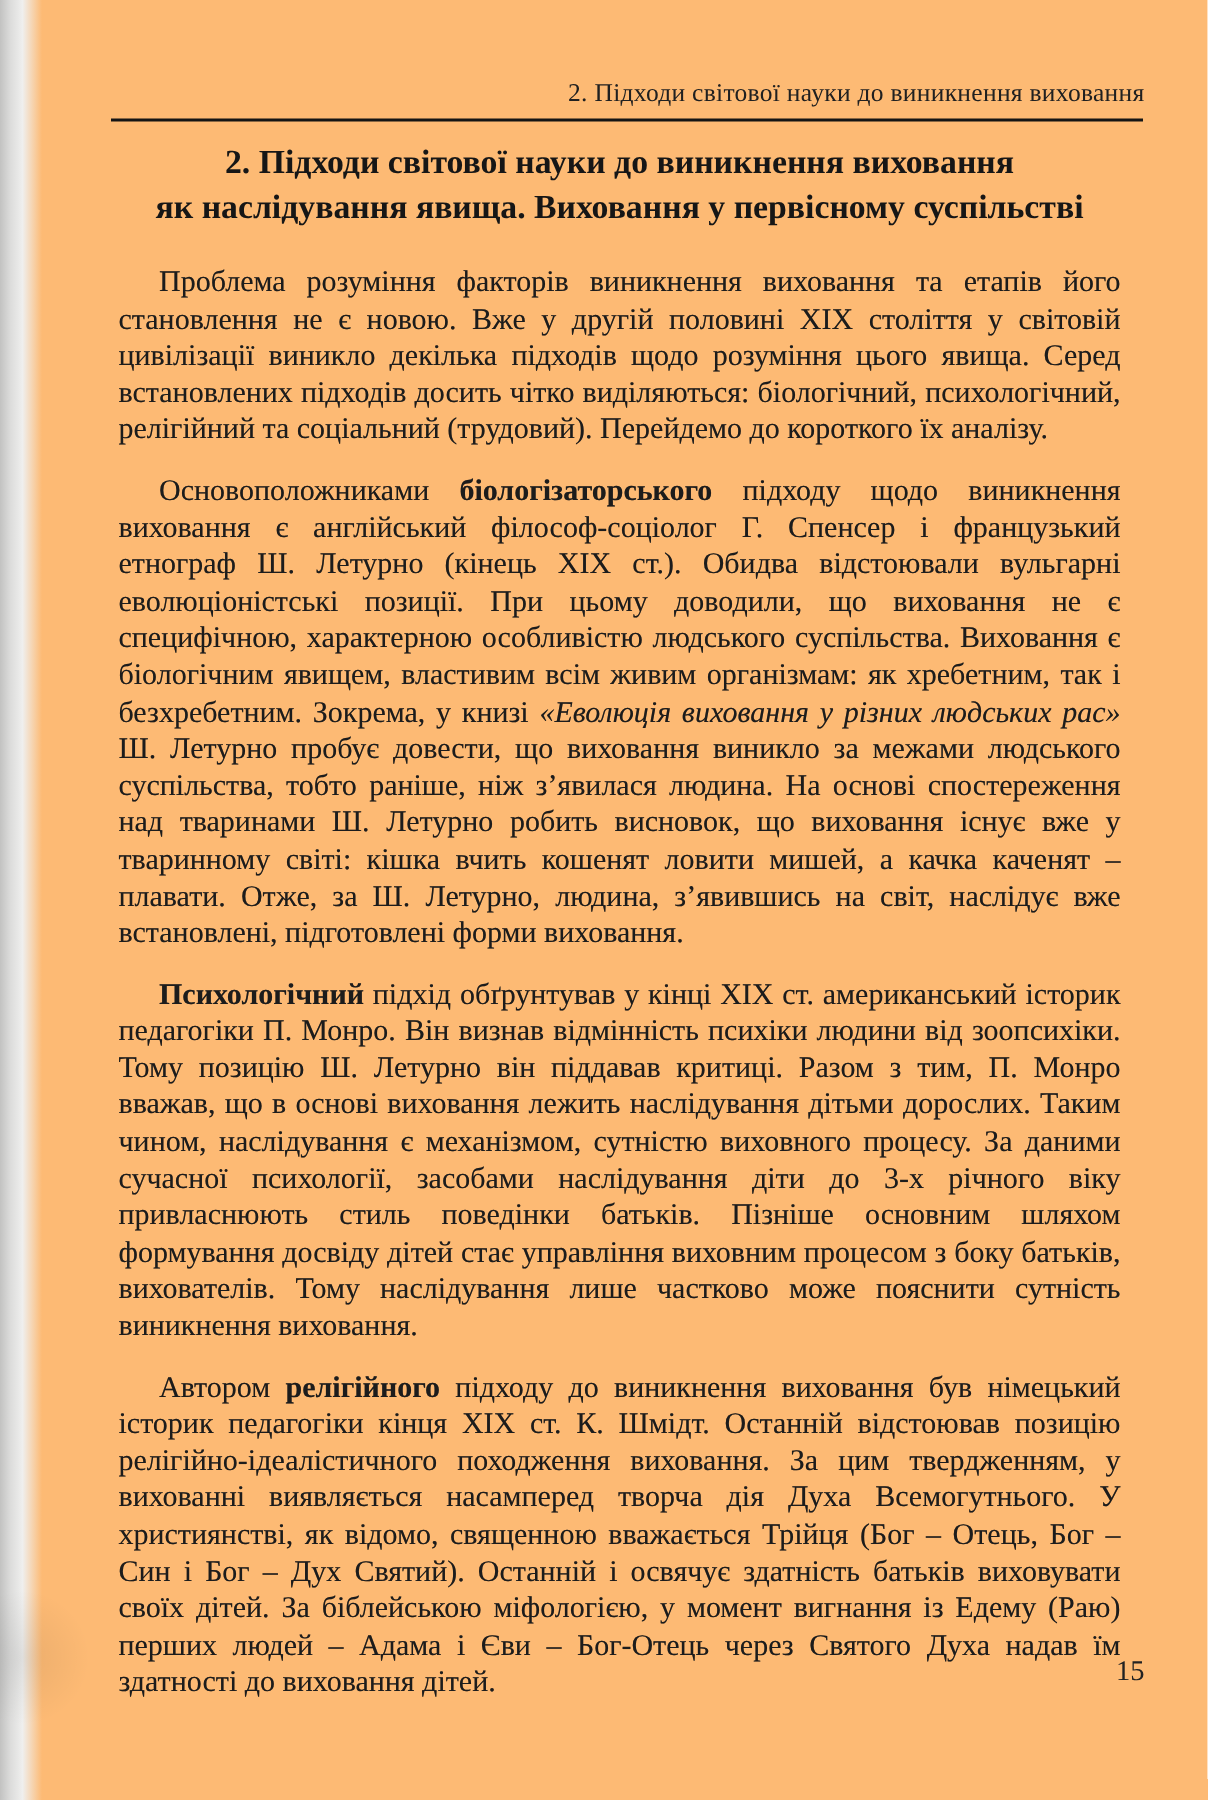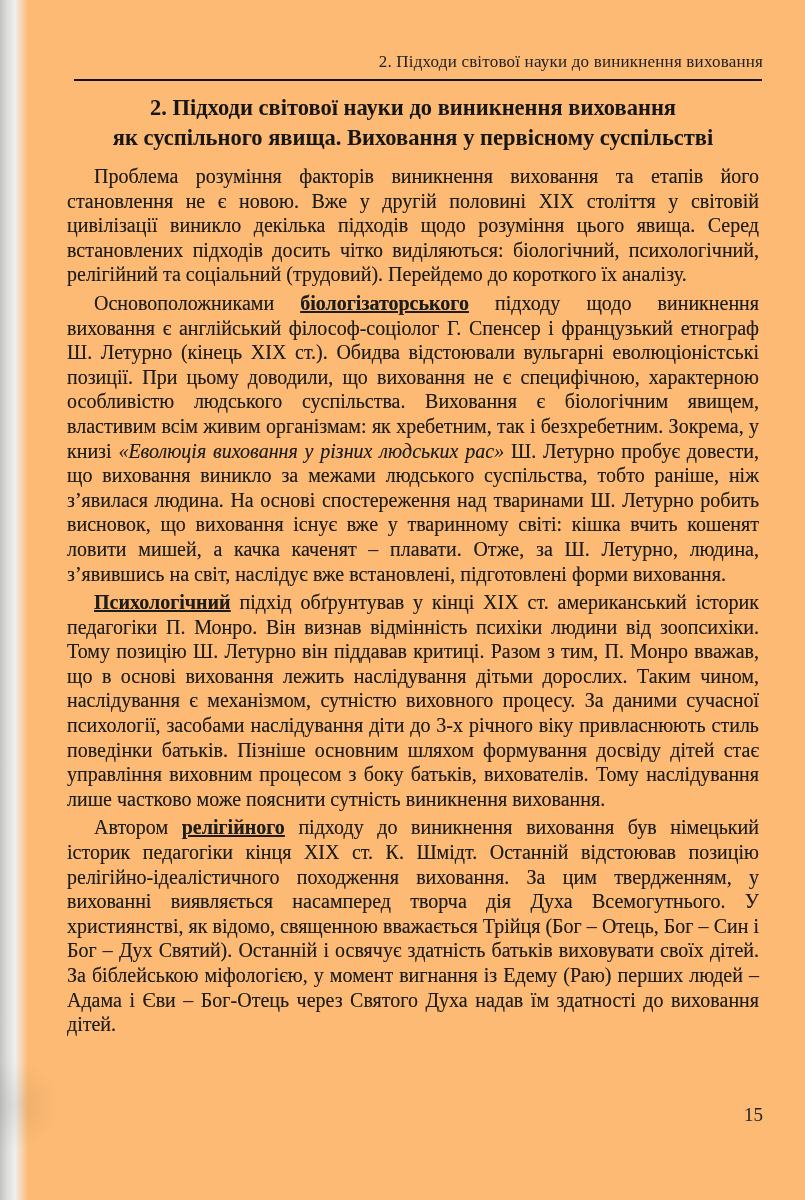--- a/index.html
+++ b/index.html
@@ -102,7 +102,7 @@
 
   <div class="header-rule"></div>
 
-  <h1 class="chapter-title"><span>2. Підходи світової науки до виникнення виховання</span><br><span>як суспільного явища. Виховання у первісному суспільстві</span></h1>
+  <h1 class="chapter-title"><span>2. Підходи світової науки до виникнення виховання</span><br><span>як наслідування явища. Виховання у первісному суспільстві</span></h1>
 
   <div class="body-text">
     <p><span>Проблема розуміння факторів виникнення виховання та етапів його становлення не є новою. Вже у другій половині XIX століття у світовій цивілізації виникло декілька підходів щодо розуміння цього явища. Серед встановлених підходів досить чітко виділяються: біологічний, психологічний, релігійний та соціальний (трудовий). Перейдемо до короткого їх аналізу.</span></p>

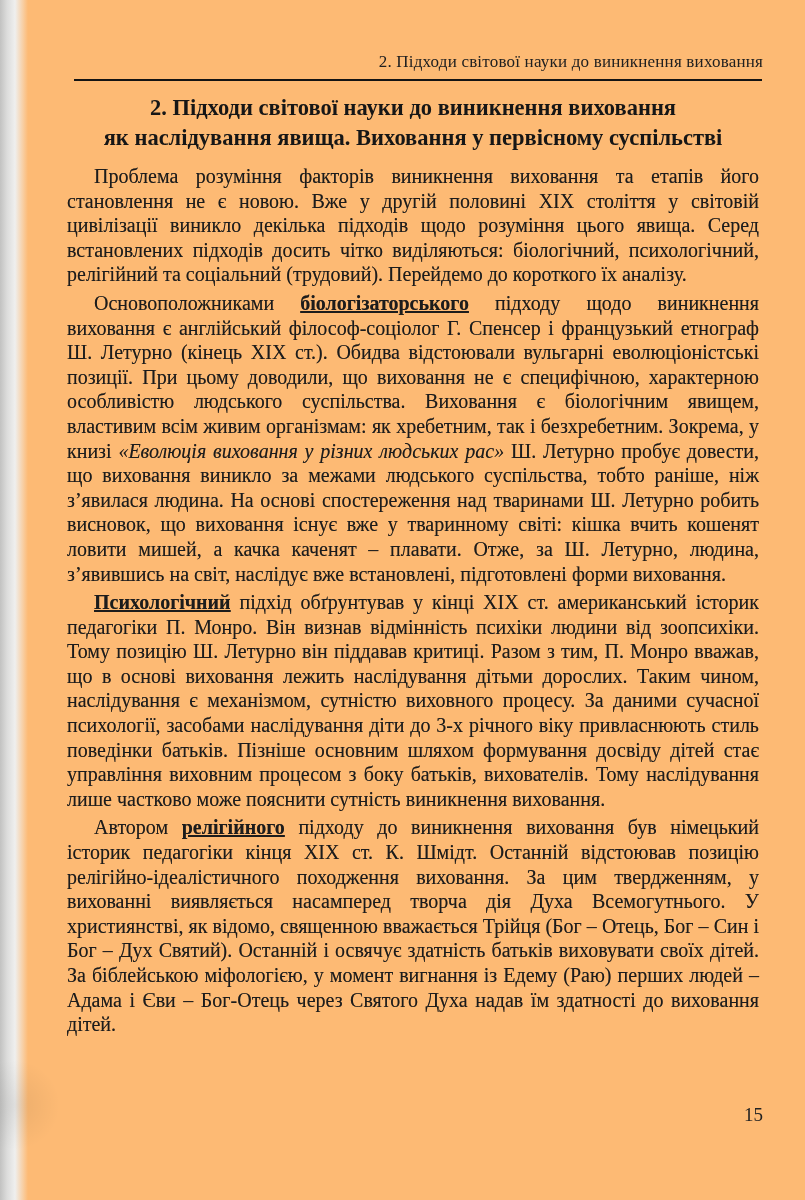--- a/index.html
+++ b/index.html
@@ -76,7 +76,7 @@
     text-shadow: 0 0 0.4px rgba(20,20,20,0.45);
   }
   .body-text p {
-    margin: 4px;
+    margin: 16px;
     text-indent: 27px;
   }
   .body-text b { font-weight: bold; text-decoration: underline; }

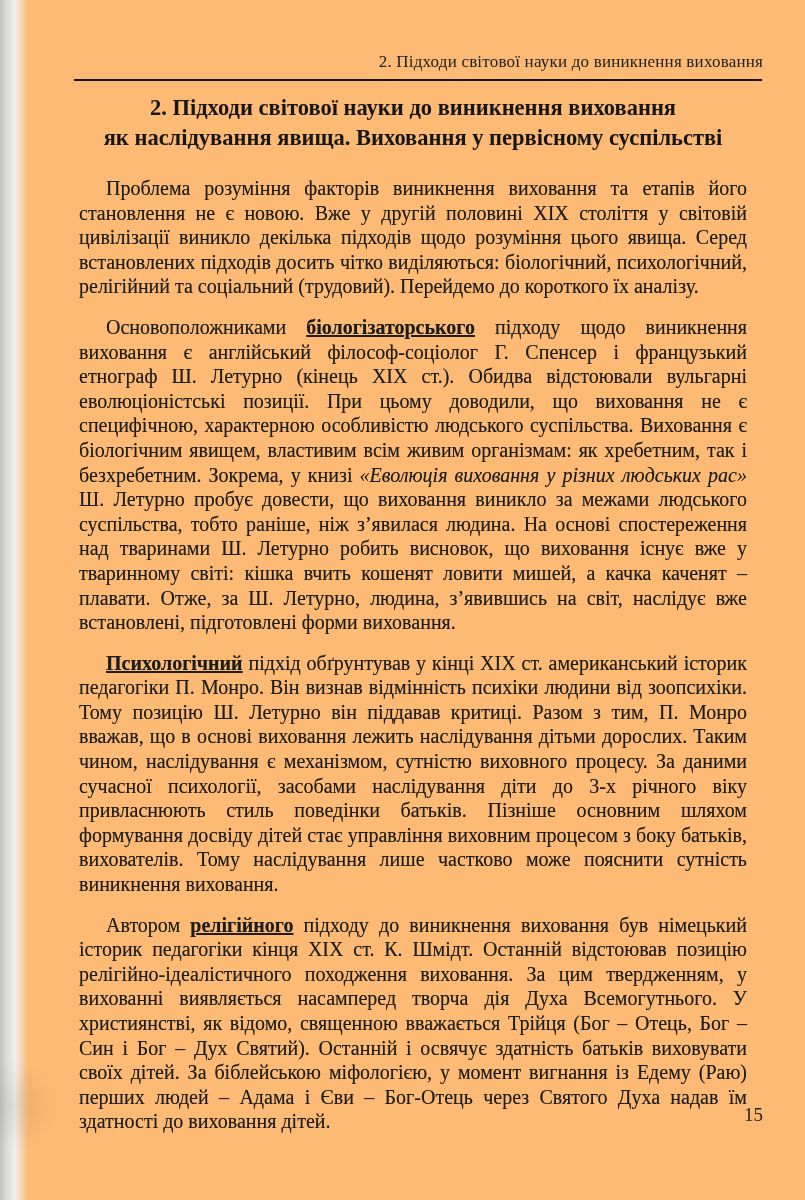--- a/index.html
+++ b/index.html
@@ -79,7 +79,7 @@
     margin: 16px;
     text-indent: 27px;
   }
-  .body-text b { font-weight: bold; text-decoration: underline; }
+  .body-text b { font-weight: bold; }
   .body-text i { }
   .page-number {
     position: absolute;

